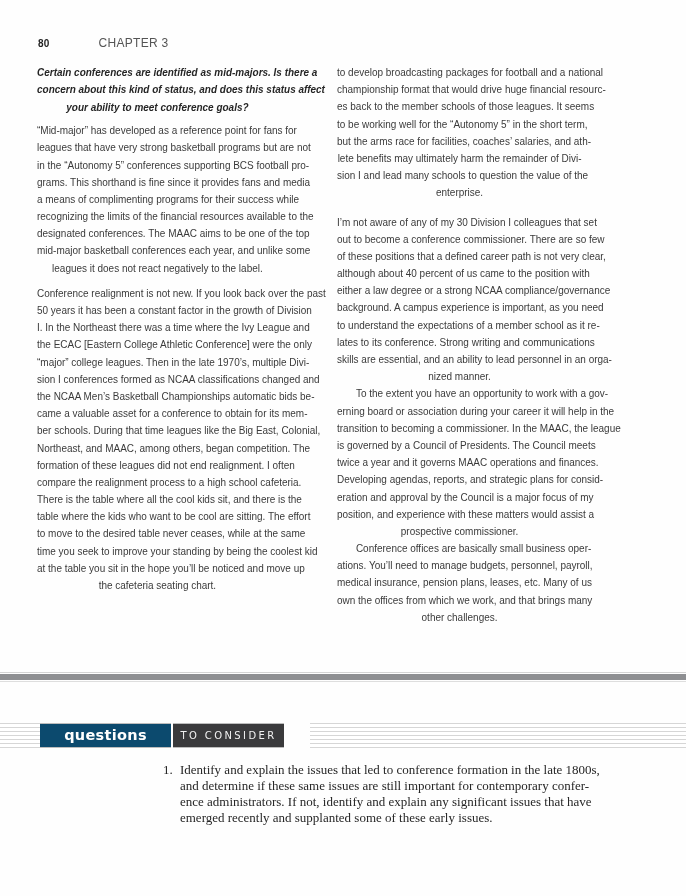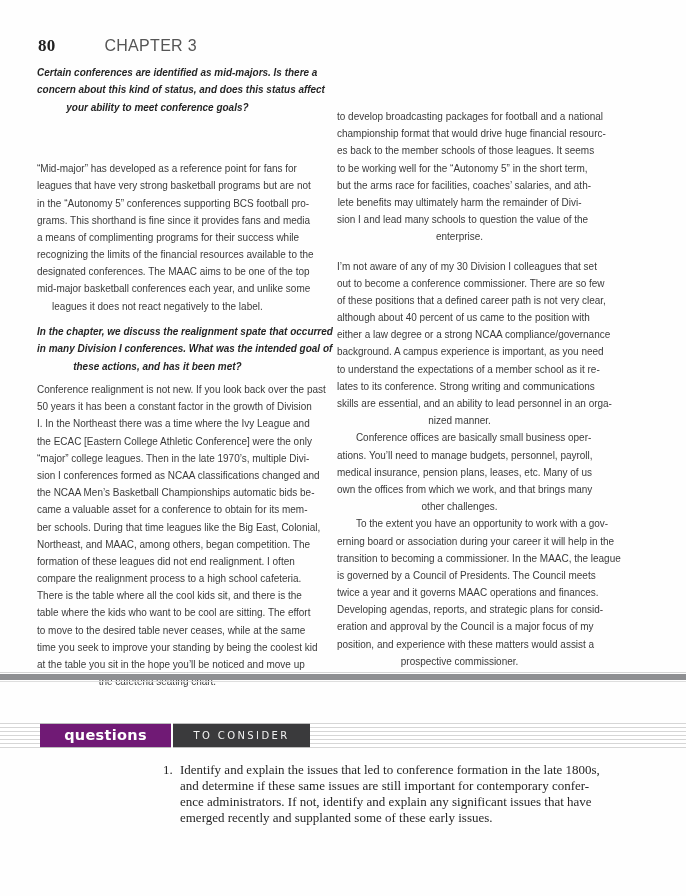--- a/index.html
+++ b/index.html
@@ -7,7 +7,7 @@
   .page { position: absolute; left: 0; top: 0; width: 686px; height: 896px; background: #fefefe; }
 
   .running-head { position: absolute; left: 38px; top: 36px; height: 16px; display: flex; align-items: baseline; }
-  .folio { font-family: Liberation Serif, serif; font-weight: bold; font-size: 17px; color: #222; letter-spacing: 0.2px; }
+  .folio { font-family: Liberation Sans, sans-serif; font-weight: bold; font-size: 10px; color: #222; letter-spacing: 0.2px; }
   .chapter-label { font-family: "Liberation Sans", sans-serif; font-size: 16px; color: #555; margin-left: 13px; letter-spacing: 0.3px; padding-left: 36px; }
 
   .col { position: absolute; top: 63px; text-align: center; }

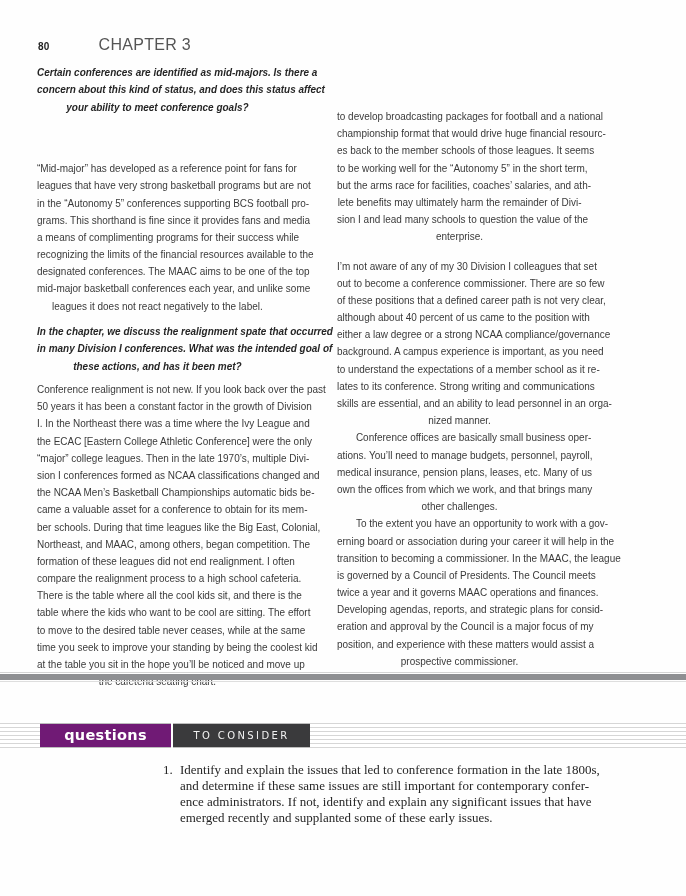--- a/index.html
+++ b/index.html
@@ -8,7 +8,7 @@
 
   .running-head { position: absolute; left: 38px; top: 36px; height: 16px; display: flex; align-items: baseline; }
   .folio { font-family: Liberation Sans, sans-serif; font-weight: bold; font-size: 10px; color: #222; letter-spacing: 0.2px; }
-  .chapter-label { font-family: "Liberation Sans", sans-serif; font-size: 16px; color: #555; margin-left: 13px; letter-spacing: 0.3px; padding-left: 36px; }
+  .chapter-label { font-family: "Liberation Sans", sans-serif; font-size: 12px; color: #555; margin-left: 13px; letter-spacing: 0.3px; padding-left: 36px; }
 
   .col { position: absolute; top: 63px; text-align: center; }
   .col-left { left: 37px; width: 280px; }

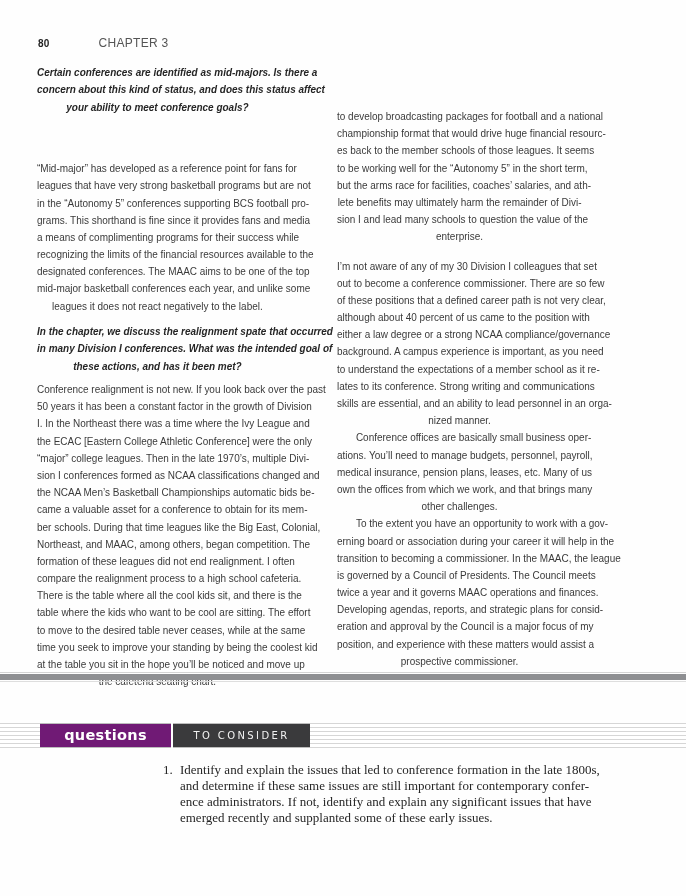--- a/index.html
+++ b/index.html
@@ -17,7 +17,7 @@
   .line { font-family: "Liberation Sans", sans-serif; font-size: 11.6px; line-height: 17.2px; height: 17.2px; white-space: nowrap; color: #3a3a3a; transform-origin: left center; transform: scaleX(0.86); }
   .q .line { font-style: italic; font-weight: bold; color: #262626; line-height: 17.4px; height: 17.4px; transform: scaleX(0.86); }
   .q { margin-bottom: 6px; }
-  .ans { margin-bottom: 8px; margin-top: 44px; }
+  .ans { margin-bottom: 8px; }
   .indent { padding-left: 22px; }
 
   .col-left .q.first { margin-top: 0; }

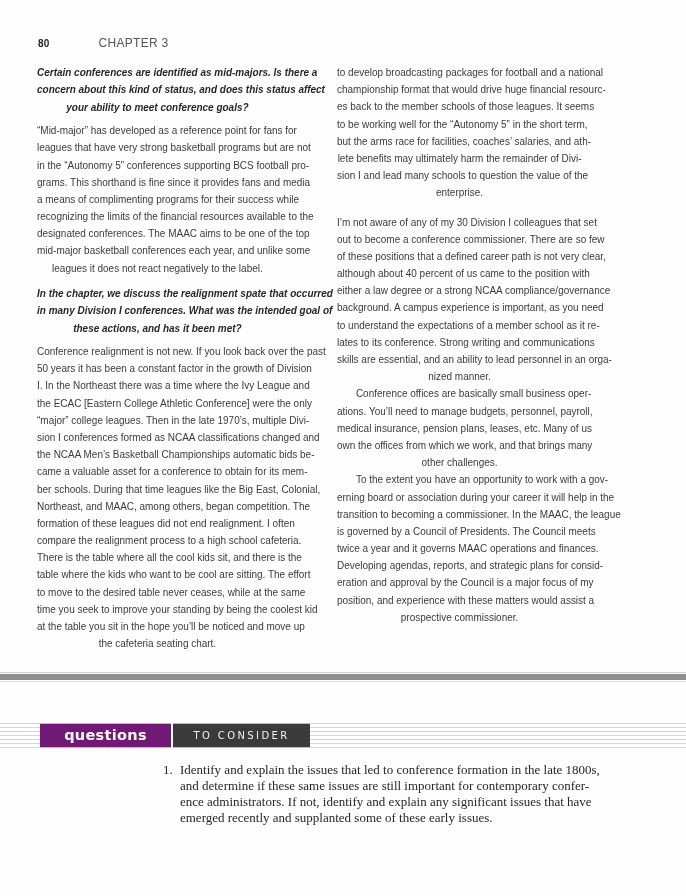--- a/index.html
+++ b/index.html
@@ -68,11 +68,6 @@
         <div class="line">designated conferences. The MAAC aims to be one of the top</div>
         <div class="line">mid-major basketball conferences each year, and unlike some</div>
         <div class="line">leagues it does not react negatively to the label.</div>
-      </div>
-    <div class="q">
-        <div class="line">In the chapter, we discuss the realignment spate that occurred</div>
-        <div class="line">in many Division I conferences. What was the intended goal of</div>
-        <div class="line">these actions, and has it been met?</div>
       </div>
     <div>
         <div class="line">Conference realignment is not new. If you look back over the past</div>

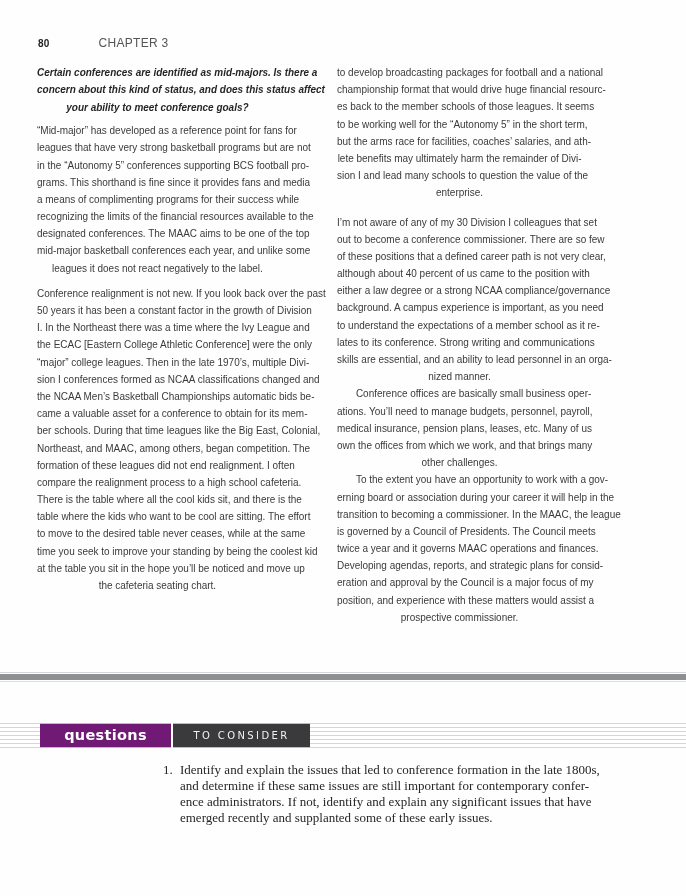--- a/index.html
+++ b/index.html
@@ -115,13 +115,6 @@
         <div class="line">nized manner.</div>
       </div>
     <div>
-        <div class="line indent">Conference offices are basically small business oper-</div>
-        <div class="line">ations. You’ll need to manage budgets, personnel, payroll,</div>
-        <div class="line">medical insurance, pension plans, leases, etc. Many of us</div>
-        <div class="line">own the offices from which we work, and that brings many</div>
-        <div class="line">other challenges.</div>
-      </div>
-    <div>
         <div class="line indent">To the extent you have an opportunity to work with a gov-</div>
         <div class="line">erning board or association during your career it will help in the</div>
         <div class="line">transition to becoming a commissioner. In the MAAC, the league</div>
@@ -131,6 +124,13 @@
         <div class="line">eration and approval by the Council is a major focus of my</div>
         <div class="line">position, and experience with these matters would assist a</div>
         <div class="line">prospective commissioner.</div>
+      </div>
+    <div>
+        <div class="line indent">Conference offices are basically small business oper-</div>
+        <div class="line">ations. You’ll need to manage budgets, personnel, payroll,</div>
+        <div class="line">medical insurance, pension plans, leases, etc. Many of us</div>
+        <div class="line">own the offices from which we work, and that brings many</div>
+        <div class="line">other challenges.</div>
       </div>
   </div>
 

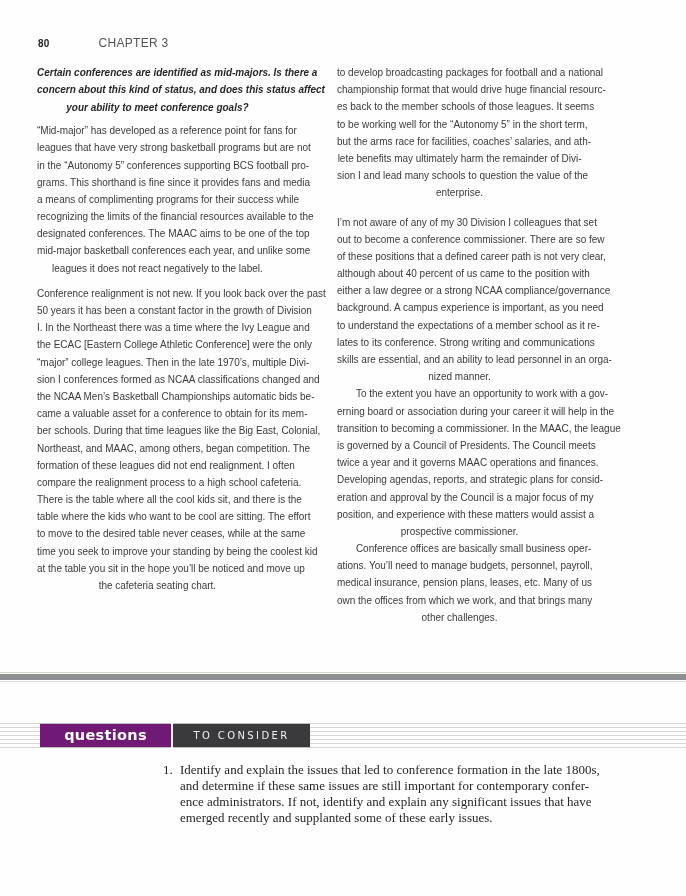--- a/index.html
+++ b/index.html
@@ -32,7 +32,7 @@
     background: repeating-linear-gradient(to bottom, #d6d6d6 0px, #d6d6d6 1px, #ffffff 1px, #ffffff 4px); }
   .stripes-left { left: 0; width: 40px; }
   .stripes-right { left: 310px; width: 376px; }
-  .banner-q { position: absolute; left: 40px; top: 0; width: 131px; height: 25px; background: #701a75; border-top: 1px solid #bdbdbd; border-bottom: 1px solid #bdbdbd; box-sizing: border-box; display: flex; align-items: center; justify-content: center; }
+  .banner-q { position: absolute; left: 40px; top: 0; width: 131px; height: 25px; background: #0c4a6e; border-top: 1px solid #bdbdbd; border-bottom: 1px solid #bdbdbd; box-sizing: border-box; display: flex; align-items: center; justify-content: center; }
   .banner-q span { font-family: "DejaVu Sans", sans-serif; font-weight: bold; font-size: 14.5px; color: #ffffff; letter-spacing: 0.3px; margin-top: -1px; }
   .banner-t { position: absolute; left: 173px; top: 0; width: 137px; height: 25px; background: #3a3a3c; border-top: 1px solid #bdbdbd; border-bottom: 1px solid #bdbdbd; box-sizing: border-box; display: flex; align-items: center; justify-content: center; }
   .banner-t span { font-family: "DejaVu Sans", sans-serif; font-size: 10px; color: #f2f2f2; letter-spacing: 2.4px; }

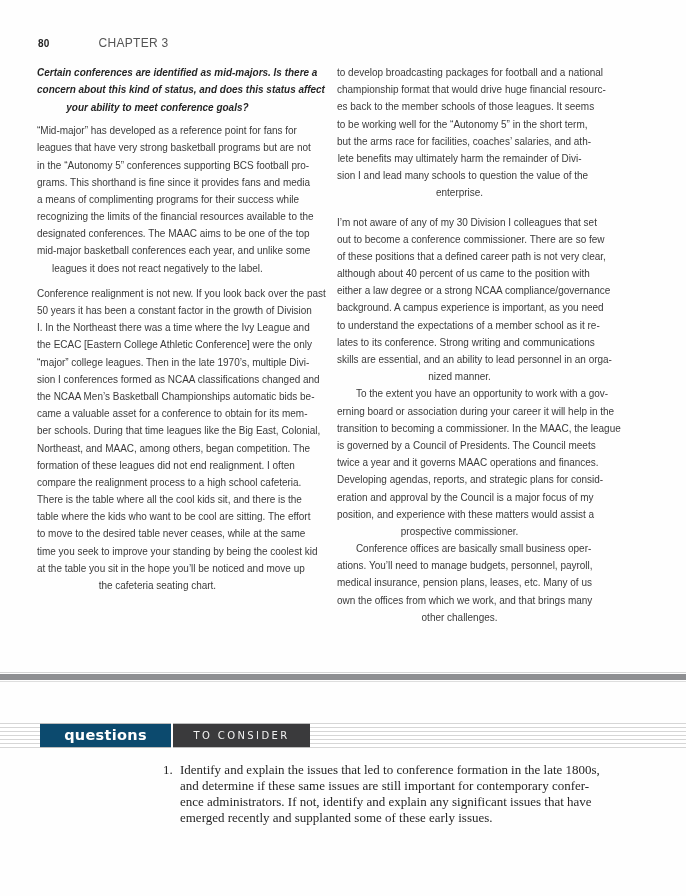--- a/index.html
+++ b/index.html
@@ -34,7 +34,7 @@
   .stripes-right { left: 310px; width: 376px; }
   .banner-q { position: absolute; left: 40px; top: 0; width: 131px; height: 25px; background: #0c4a6e; border-top: 1px solid #bdbdbd; border-bottom: 1px solid #bdbdbd; box-sizing: border-box; display: flex; align-items: center; justify-content: center; }
   .banner-q span { font-family: "DejaVu Sans", sans-serif; font-weight: bold; font-size: 14.5px; color: #ffffff; letter-spacing: 0.3px; margin-top: -1px; }
-  .banner-t { position: absolute; left: 173px; top: 0; width: 137px; height: 25px; background: #3a3a3c; border-top: 1px solid #bdbdbd; border-bottom: 1px solid #bdbdbd; box-sizing: border-box; display: flex; align-items: center; justify-content: center; }
+  .banner-t { position: absolute; left: 173px; top: 0; width: 111px; height: 25px; background: #3a3a3c; border-top: 1px solid #bdbdbd; border-bottom: 1px solid #bdbdbd; box-sizing: border-box; display: flex; align-items: center; justify-content: center; }
   .banner-t span { font-family: "DejaVu Sans", sans-serif; font-size: 10px; color: #f2f2f2; letter-spacing: 2.4px; }
 
   .questions { position: absolute; left: 163px; top: 762px; width: 460px; }

